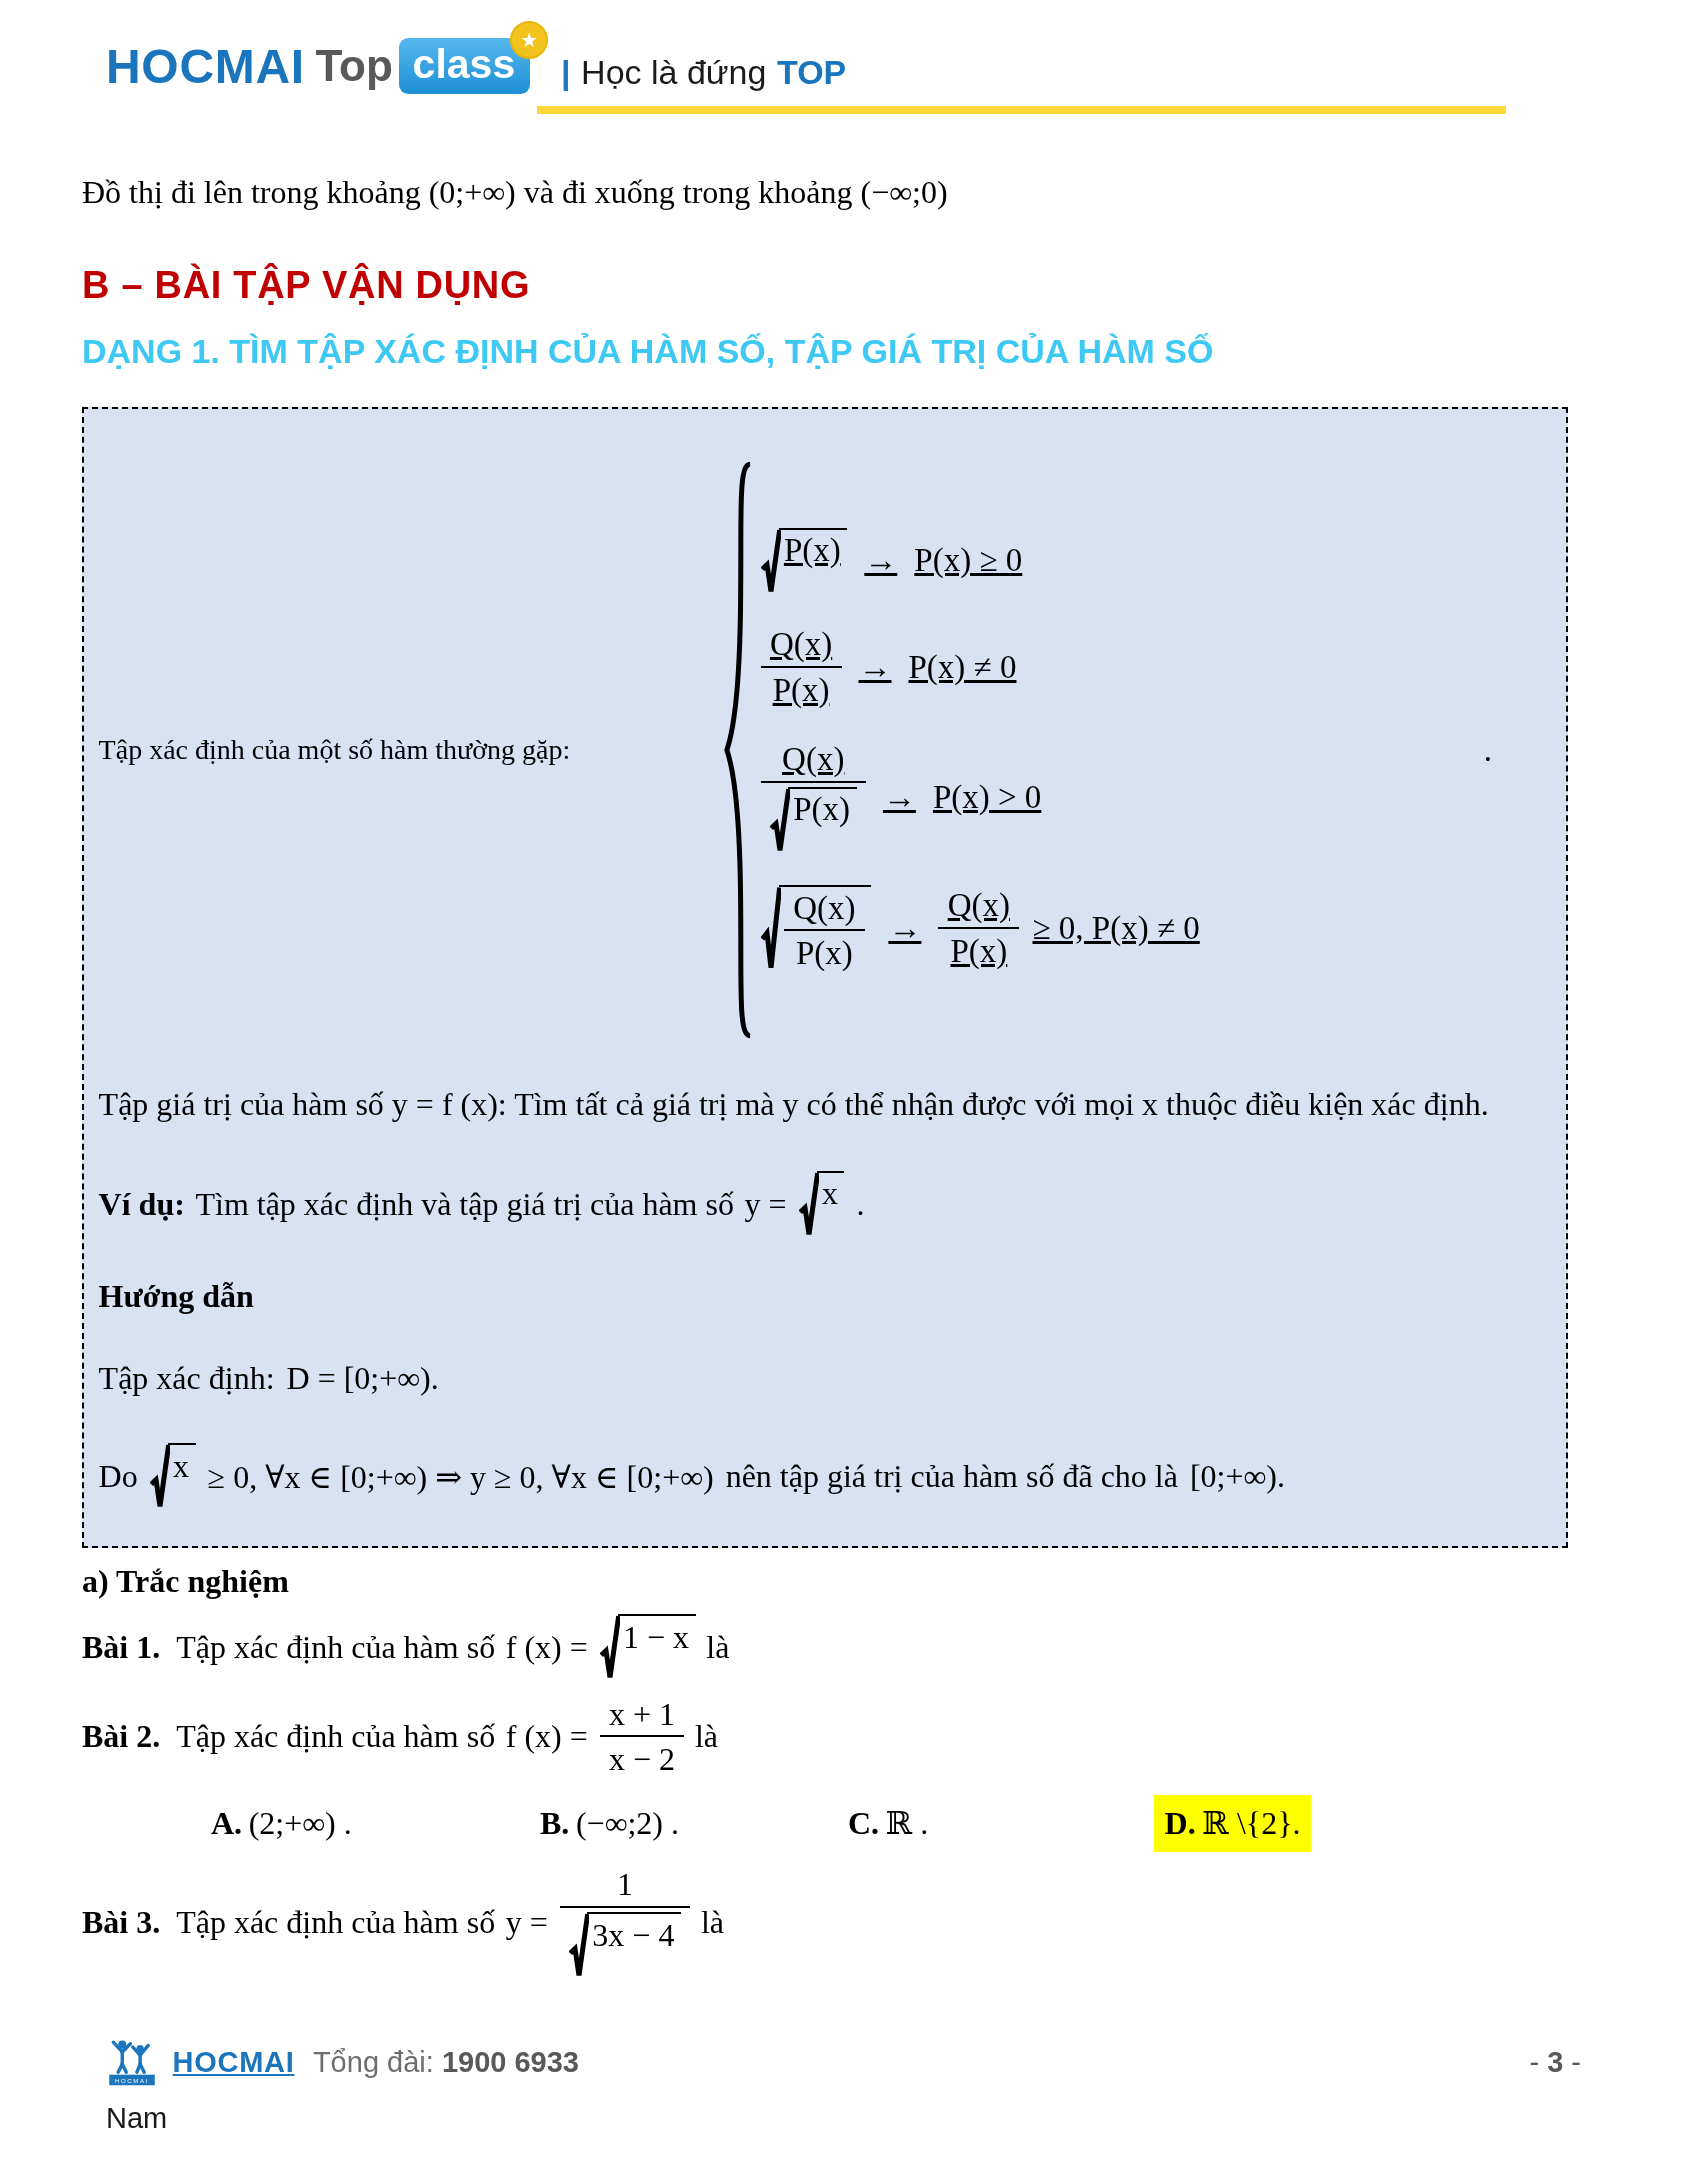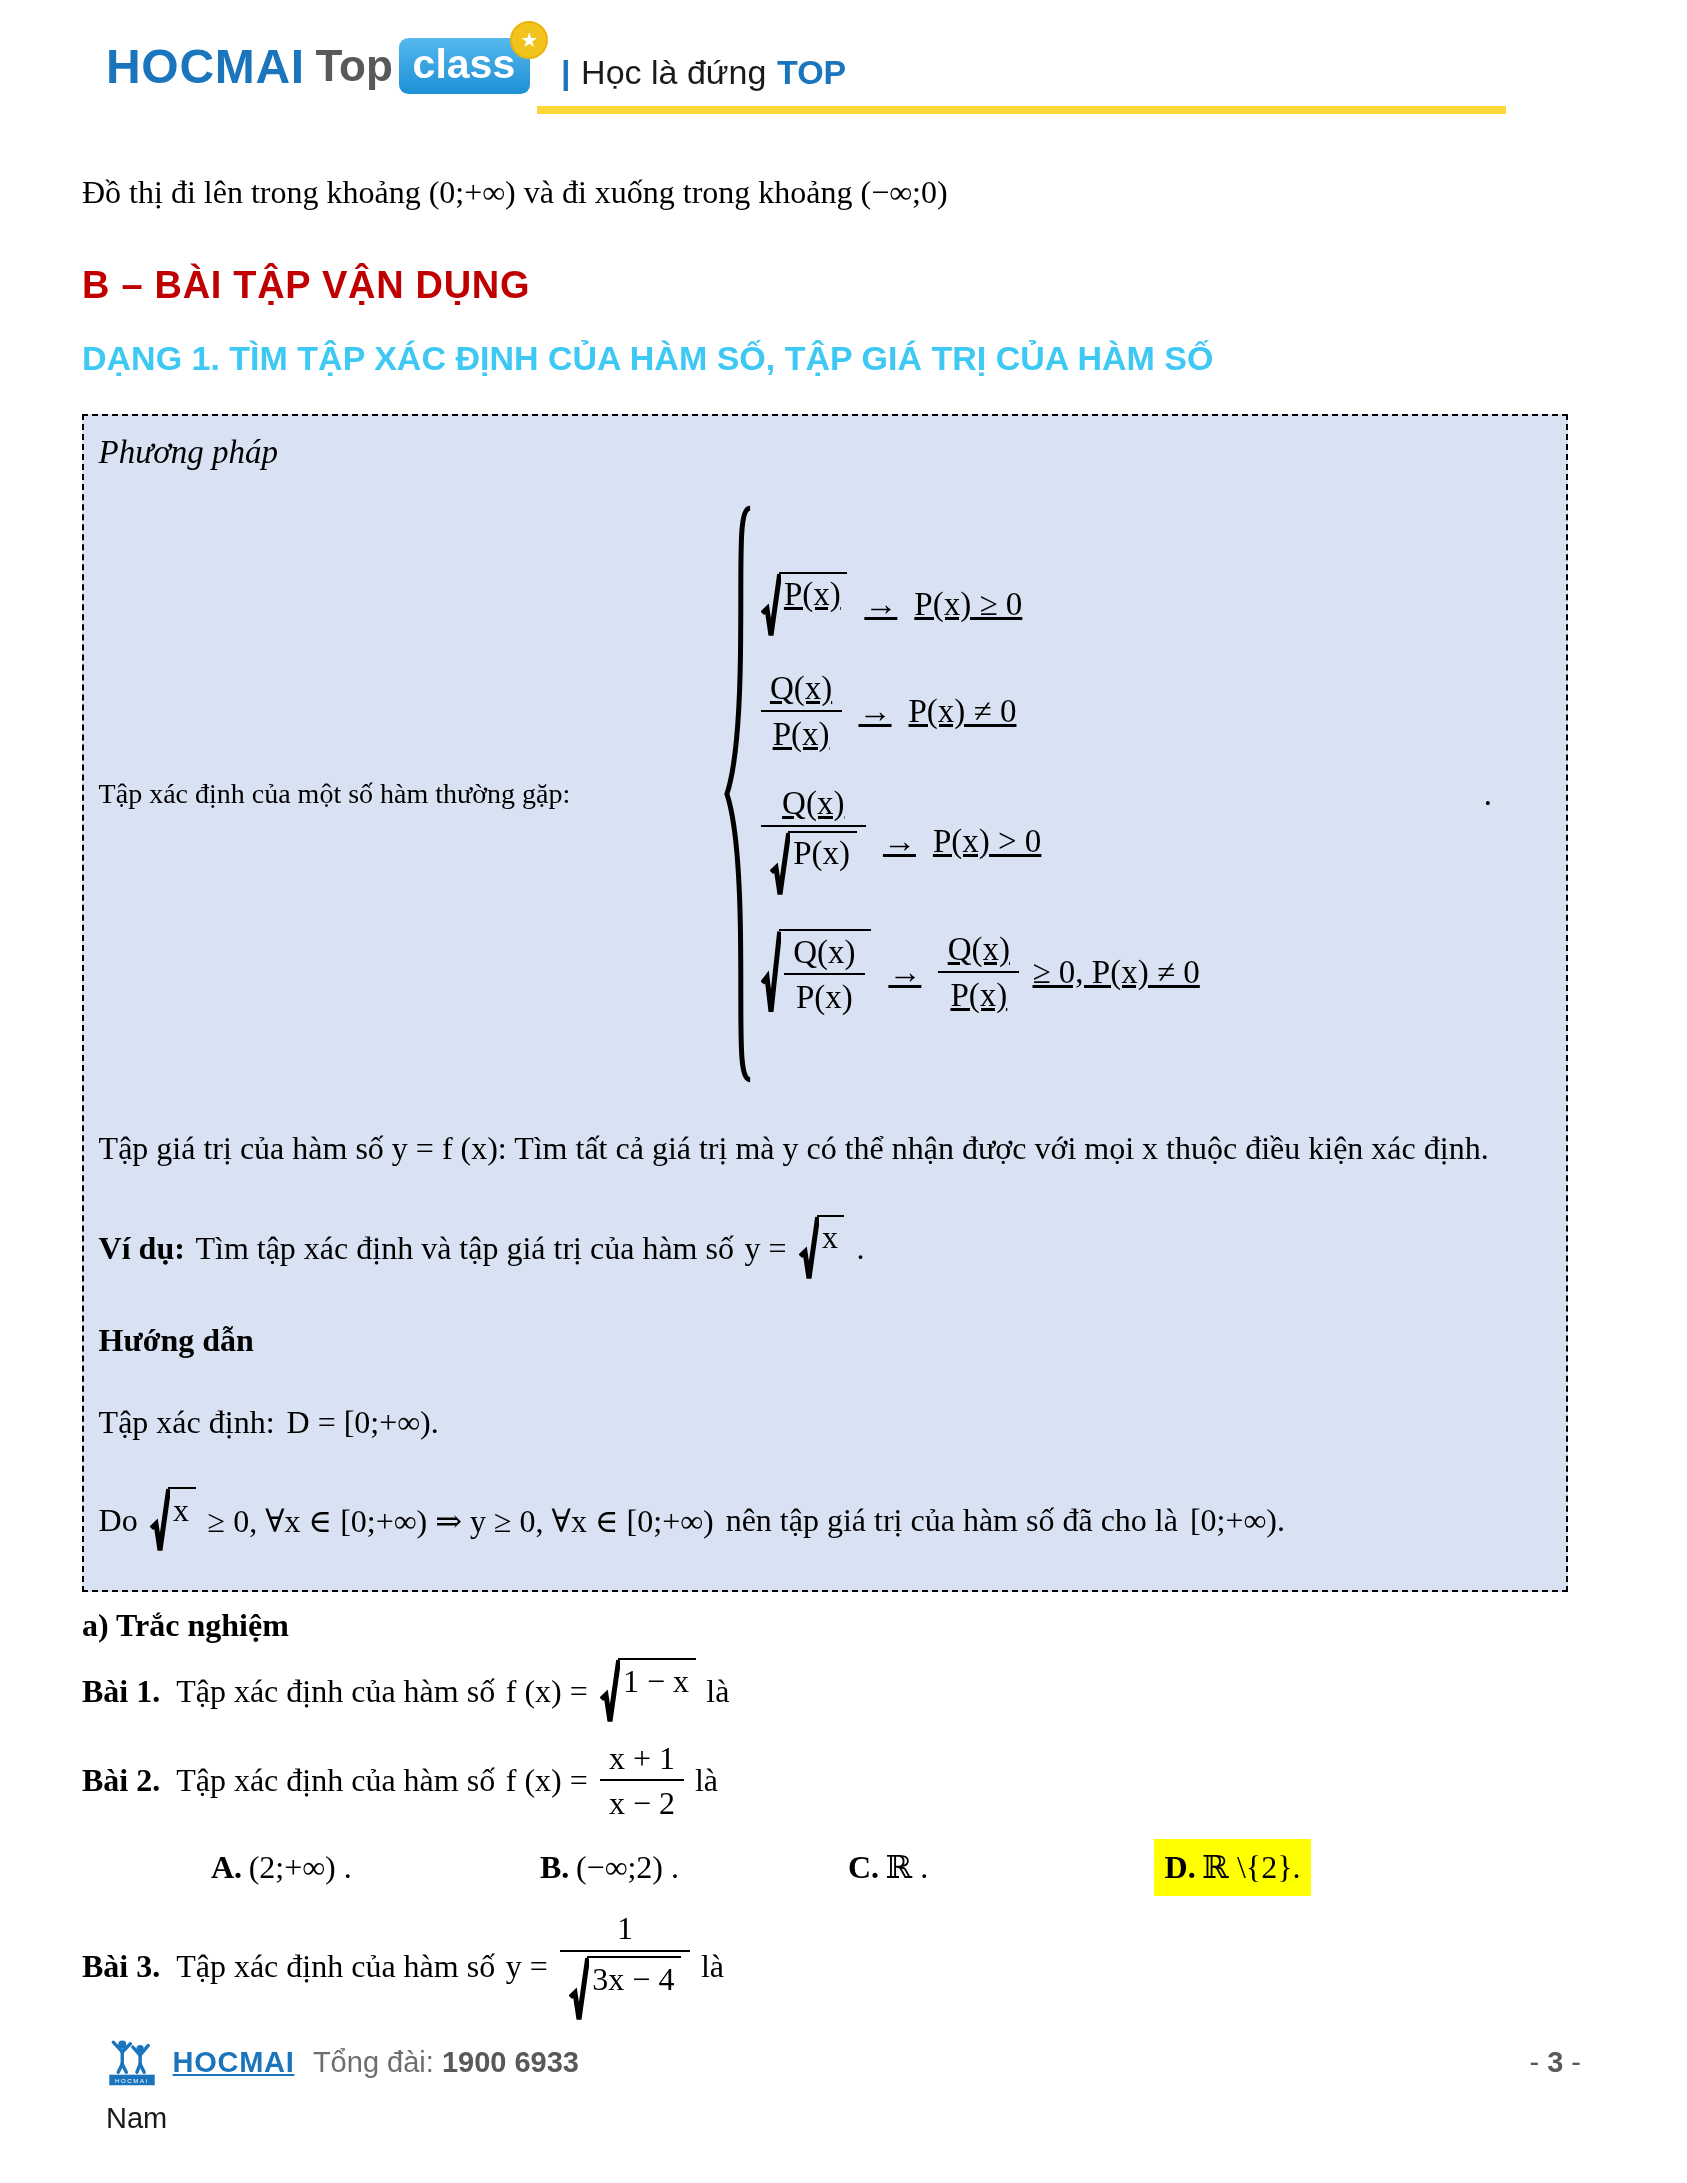--- a/index.html
+++ b/index.html
@@ -29,7 +29,7 @@
   .intro{margin-top:18.5px;font-size:32px;white-space:nowrap;}
   .heading-b{margin-top:53px;font-family:"Liberation Sans","DejaVu Sans",sans-serif;
              font-weight:bold;font-size:38px;color:#c00000;letter-spacing:0.7px;}
-  .heading-dang{margin-top:32px;font-family:"Liberation Sans","DejaVu Sans",sans-serif;
+  .heading-dang{margin-top:25px;font-family:"Liberation Sans","DejaVu Sans",sans-serif;
                 font-weight:bold;font-size:34px;color:#3ec8f4;white-space:nowrap;letter-spacing:0;}
 
   

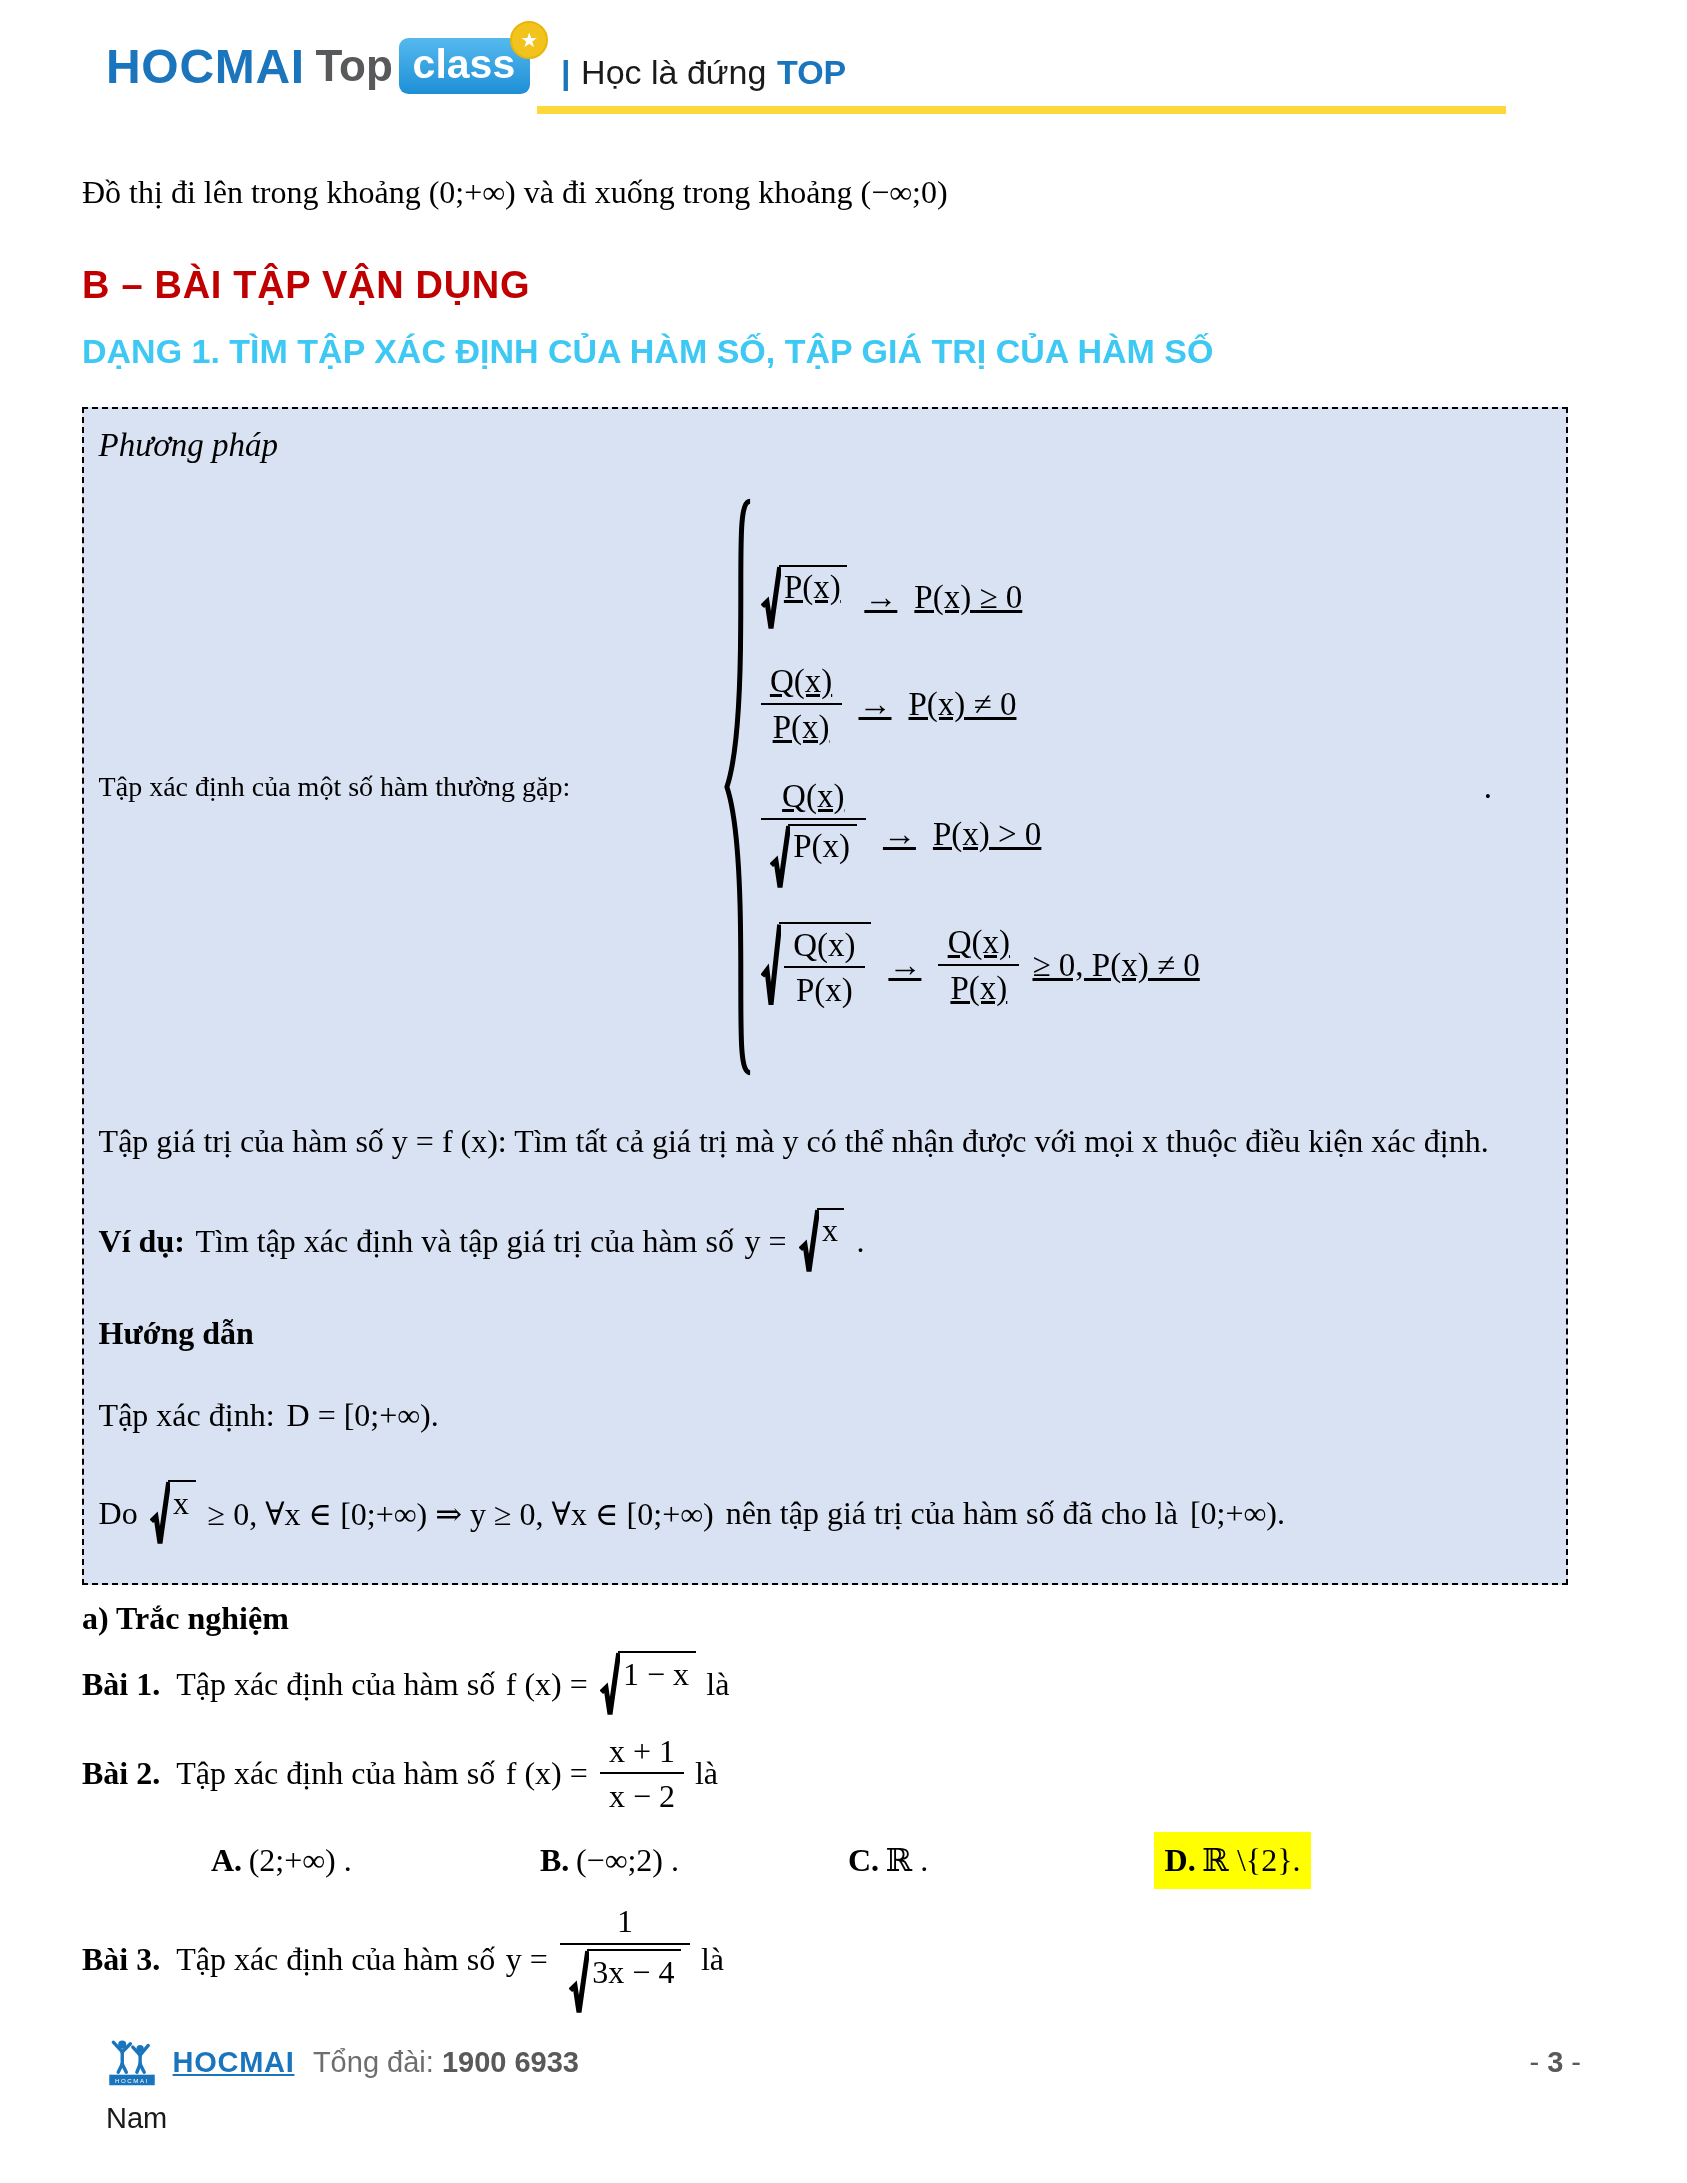--- a/index.html
+++ b/index.html
@@ -115,7 +115,6 @@
     <div class="heading-dang">DẠNG 1. TÌM TẬP XÁC ĐỊNH CỦA HÀM SỐ, TẬP GIÁ TRỊ CỦA HÀM SỐ</div>
 
     <div class="method-box">
-      <div class="pp-heading">Phương pháp</div>
 
       <div class="cases-row">
         <span class="cases-label">Tập xác định của một số hàm thường gặp:</span>

